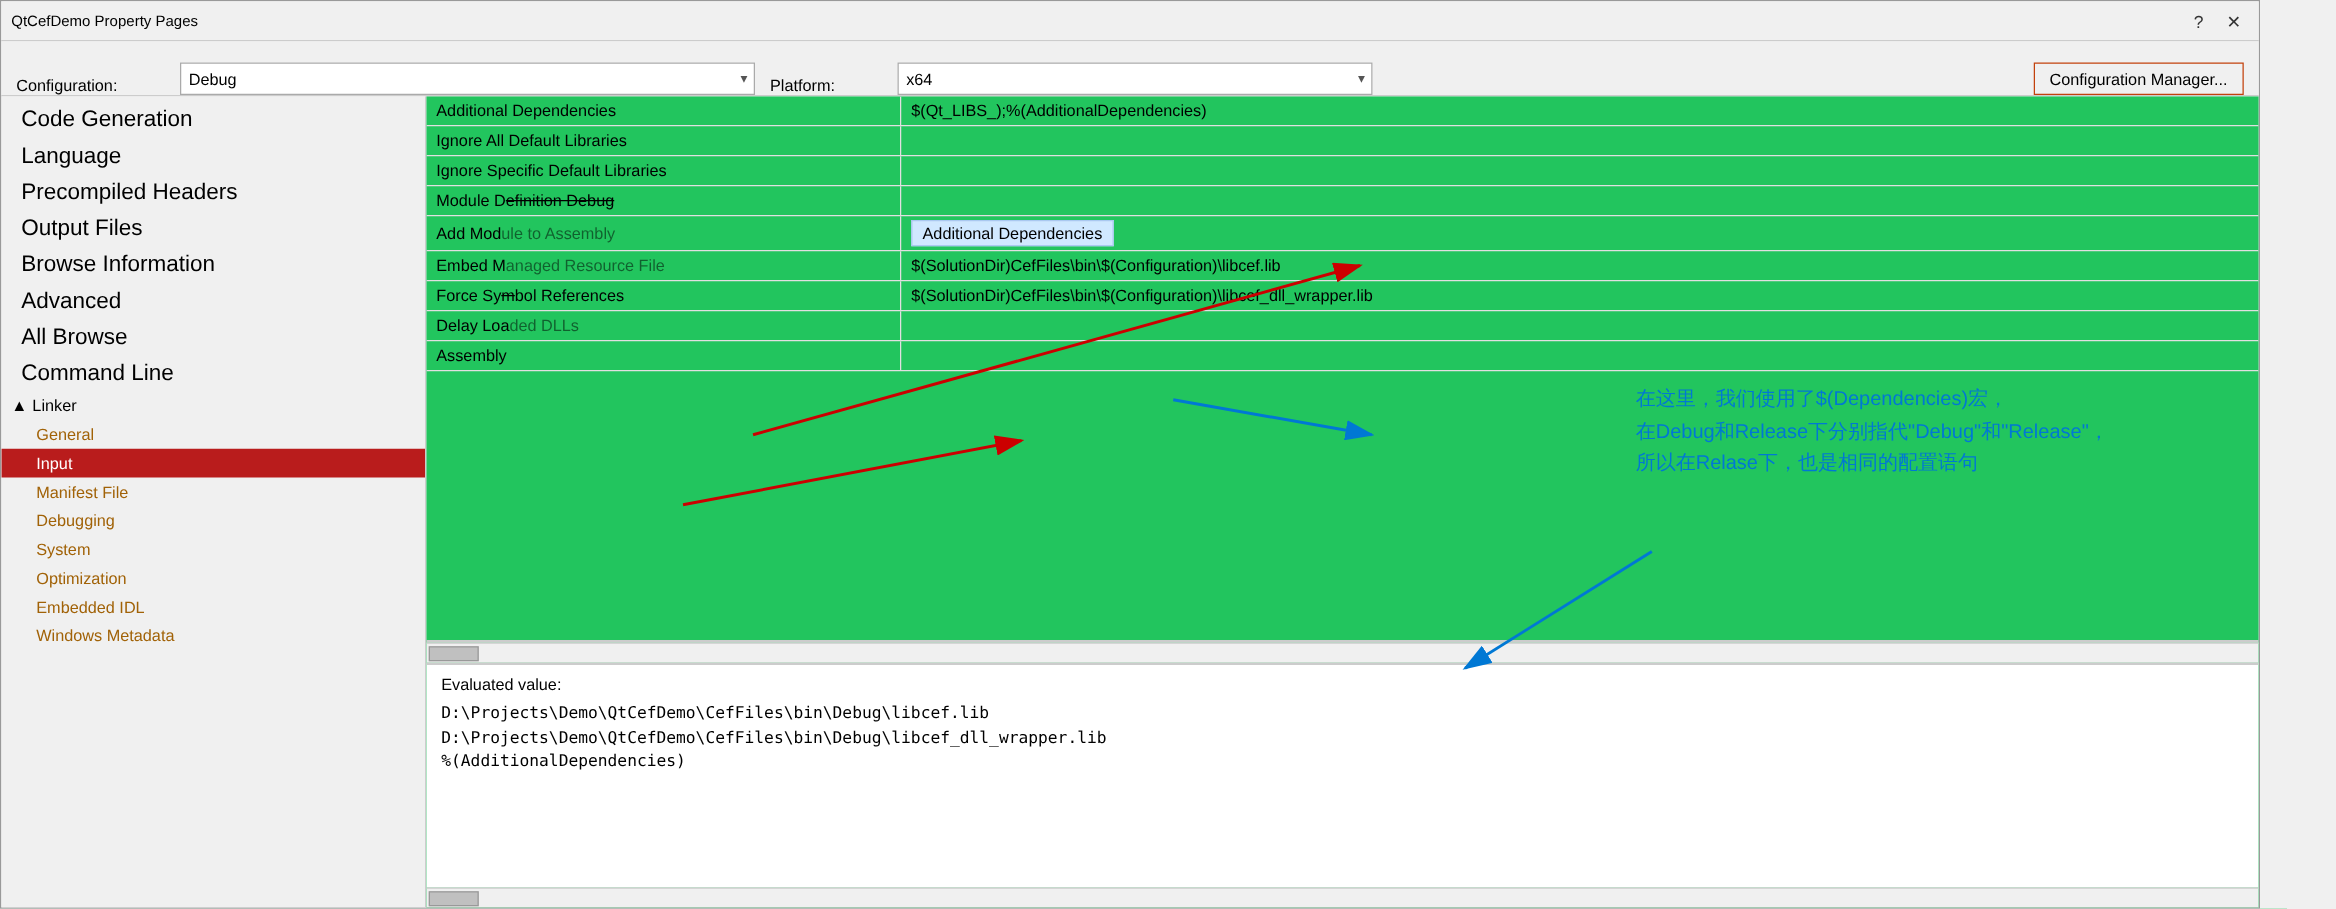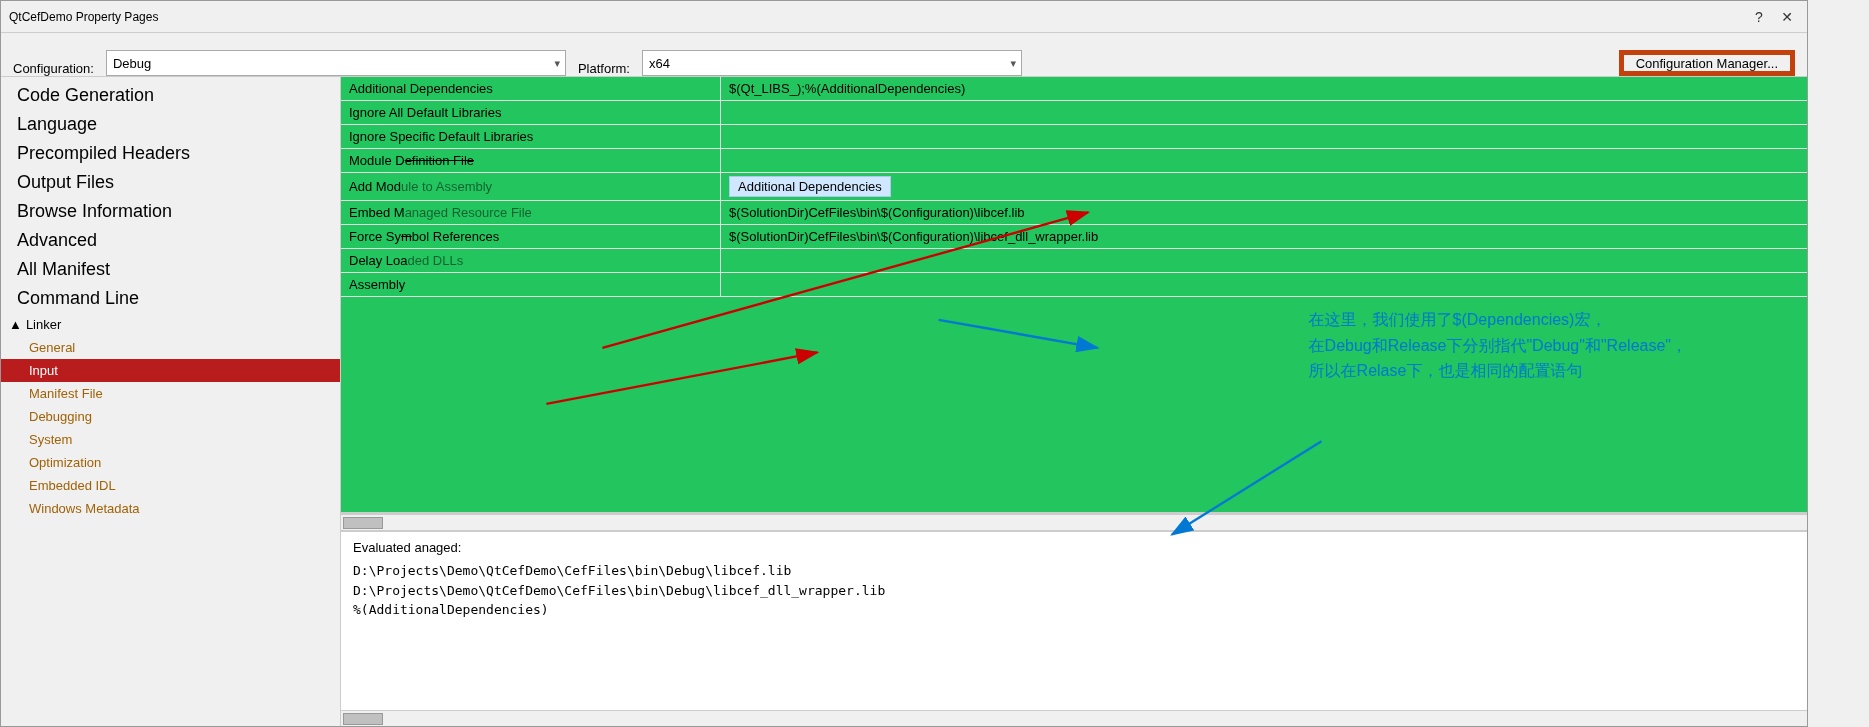--- a/index.html
+++ b/index.html
@@ -86,6 +86,7 @@
     .select-wrapper {
       position: relative;
       display: inline-block;
+      margin-left: 38px;
     }
 
     .select-wrapper::after {

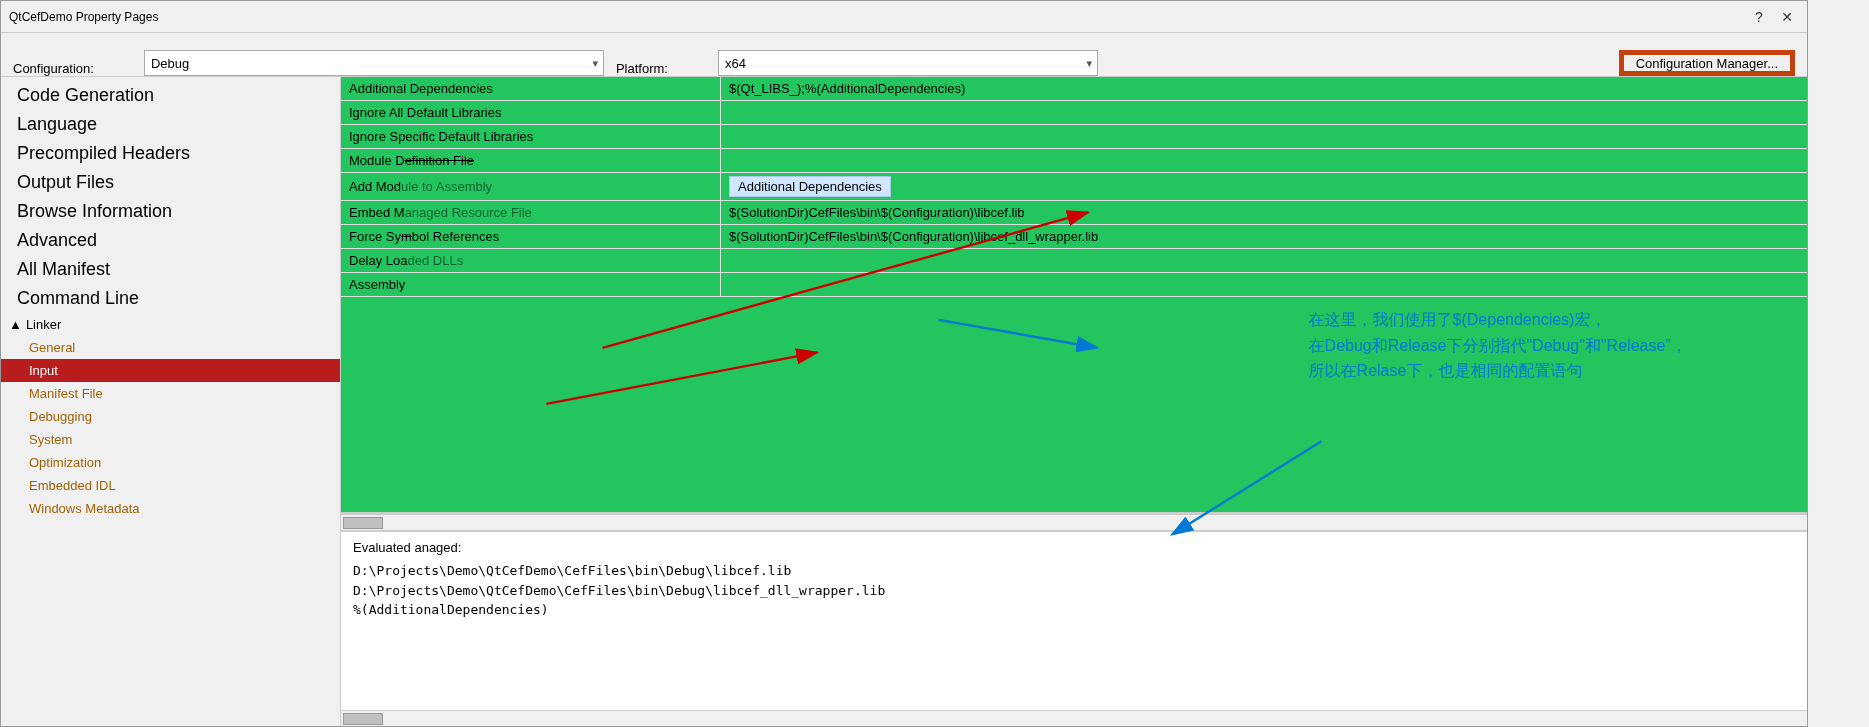--- a/index.html
+++ b/index.html
@@ -105,7 +105,7 @@
 
     .config-manager-btn {
       height: 26px;
-      border: 5px solid #c2410c;
+      border: 1px solid #c2410c;
       background: #f0f0f0;
       font-size: 13px;
       padding: 0 12px;

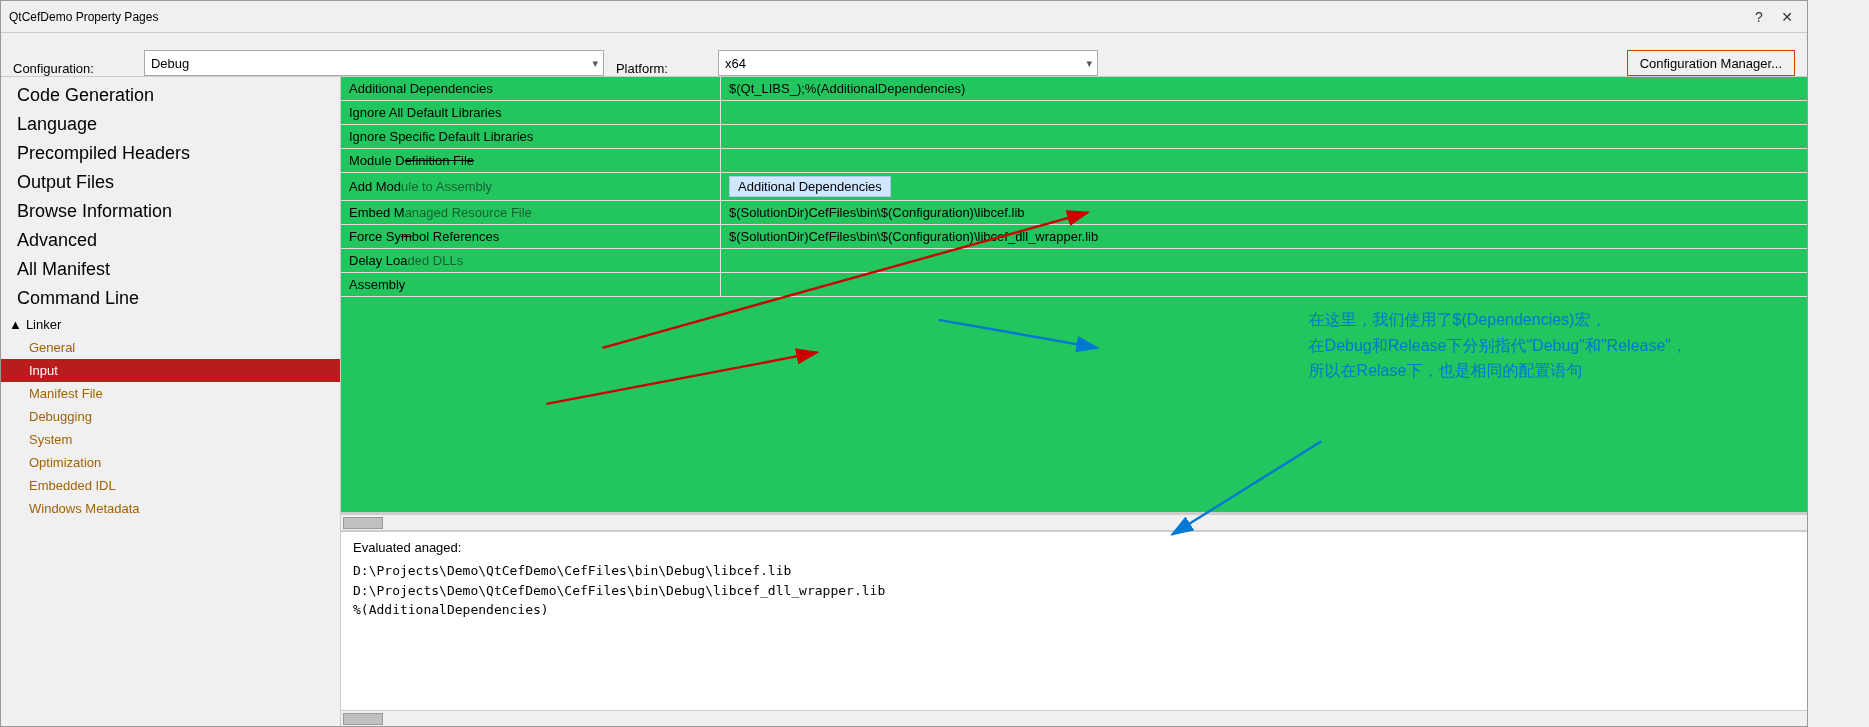--- a/index.html
+++ b/index.html
@@ -342,7 +342,7 @@
             <div class="prop-value"></div>
           </div>
           <div class="prop-row">
-            <div class="prop-name">Module D<span style="text-decoration:line-through">efinition File</span></div>
+            <div class="prop-name">Module D<span style="text-decoration:line-through">efinition Debug</span></div>
             <div class="prop-value"></div>
           </div>
           <div class="prop-row">

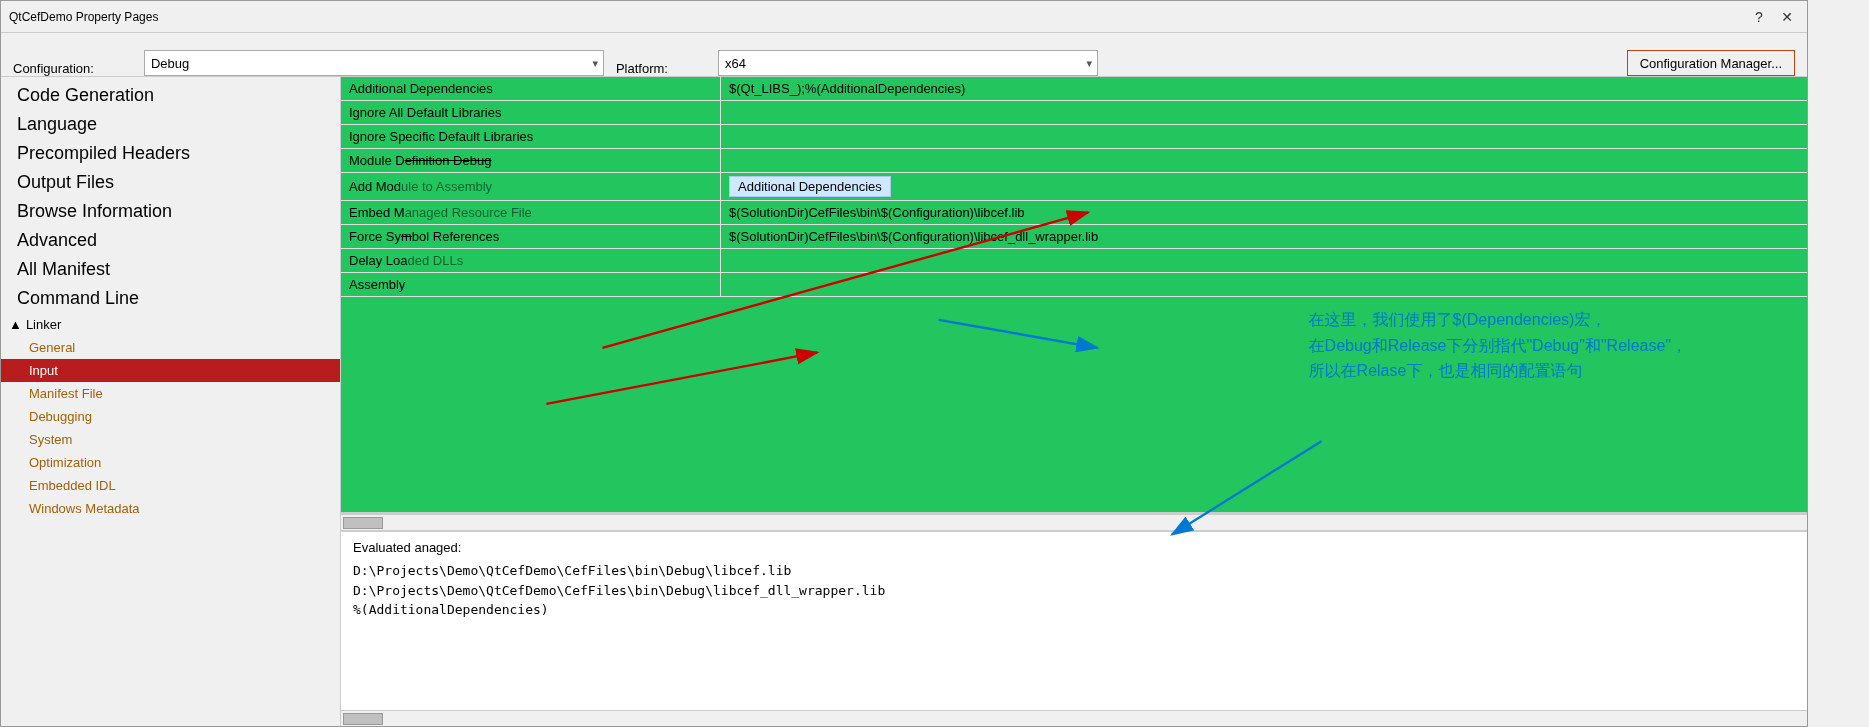--- a/index.html
+++ b/index.html
@@ -309,7 +309,7 @@
       <div class="sidebar-item">Output Files</div>
       <div class="sidebar-item">Browse Information</div>
       <div class="sidebar-item">Advanced</div>
-      <div class="sidebar-item">All Manifest</div>
+      <div class="sidebar-item">All Browse</div>
       <div class="sidebar-item">Command Line</div>
       <div class="sidebar-group-header">
         <span>▲</span>

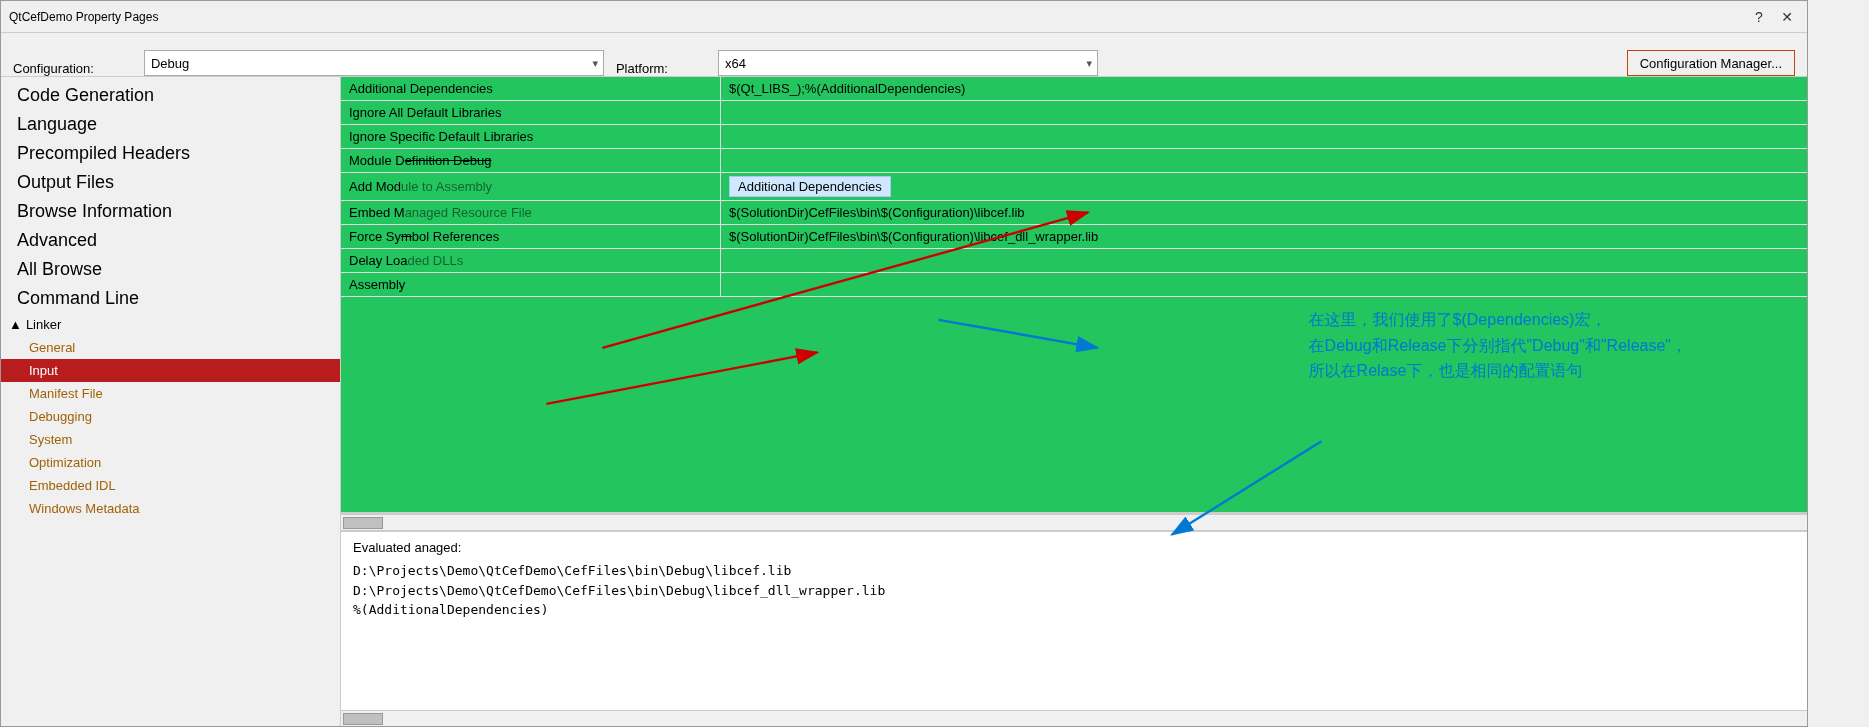--- a/index.html
+++ b/index.html
@@ -374,7 +374,7 @@
         </div>
 
         <div class="evaluated-section">
-          <div class="evaluated-label">Evaluated anaged:</div>
+          <div class="evaluated-label">Evaluated value:</div>
           <div class="evaluated-value">
             <div>D:\Projects\Demo\QtCefDemo\CefFiles\bin\Debug\libcef.lib</div>
             <div>D:\Projects\Demo\QtCefDemo\CefFiles\bin\Debug\libcef_dll_wrapper.lib</div>

